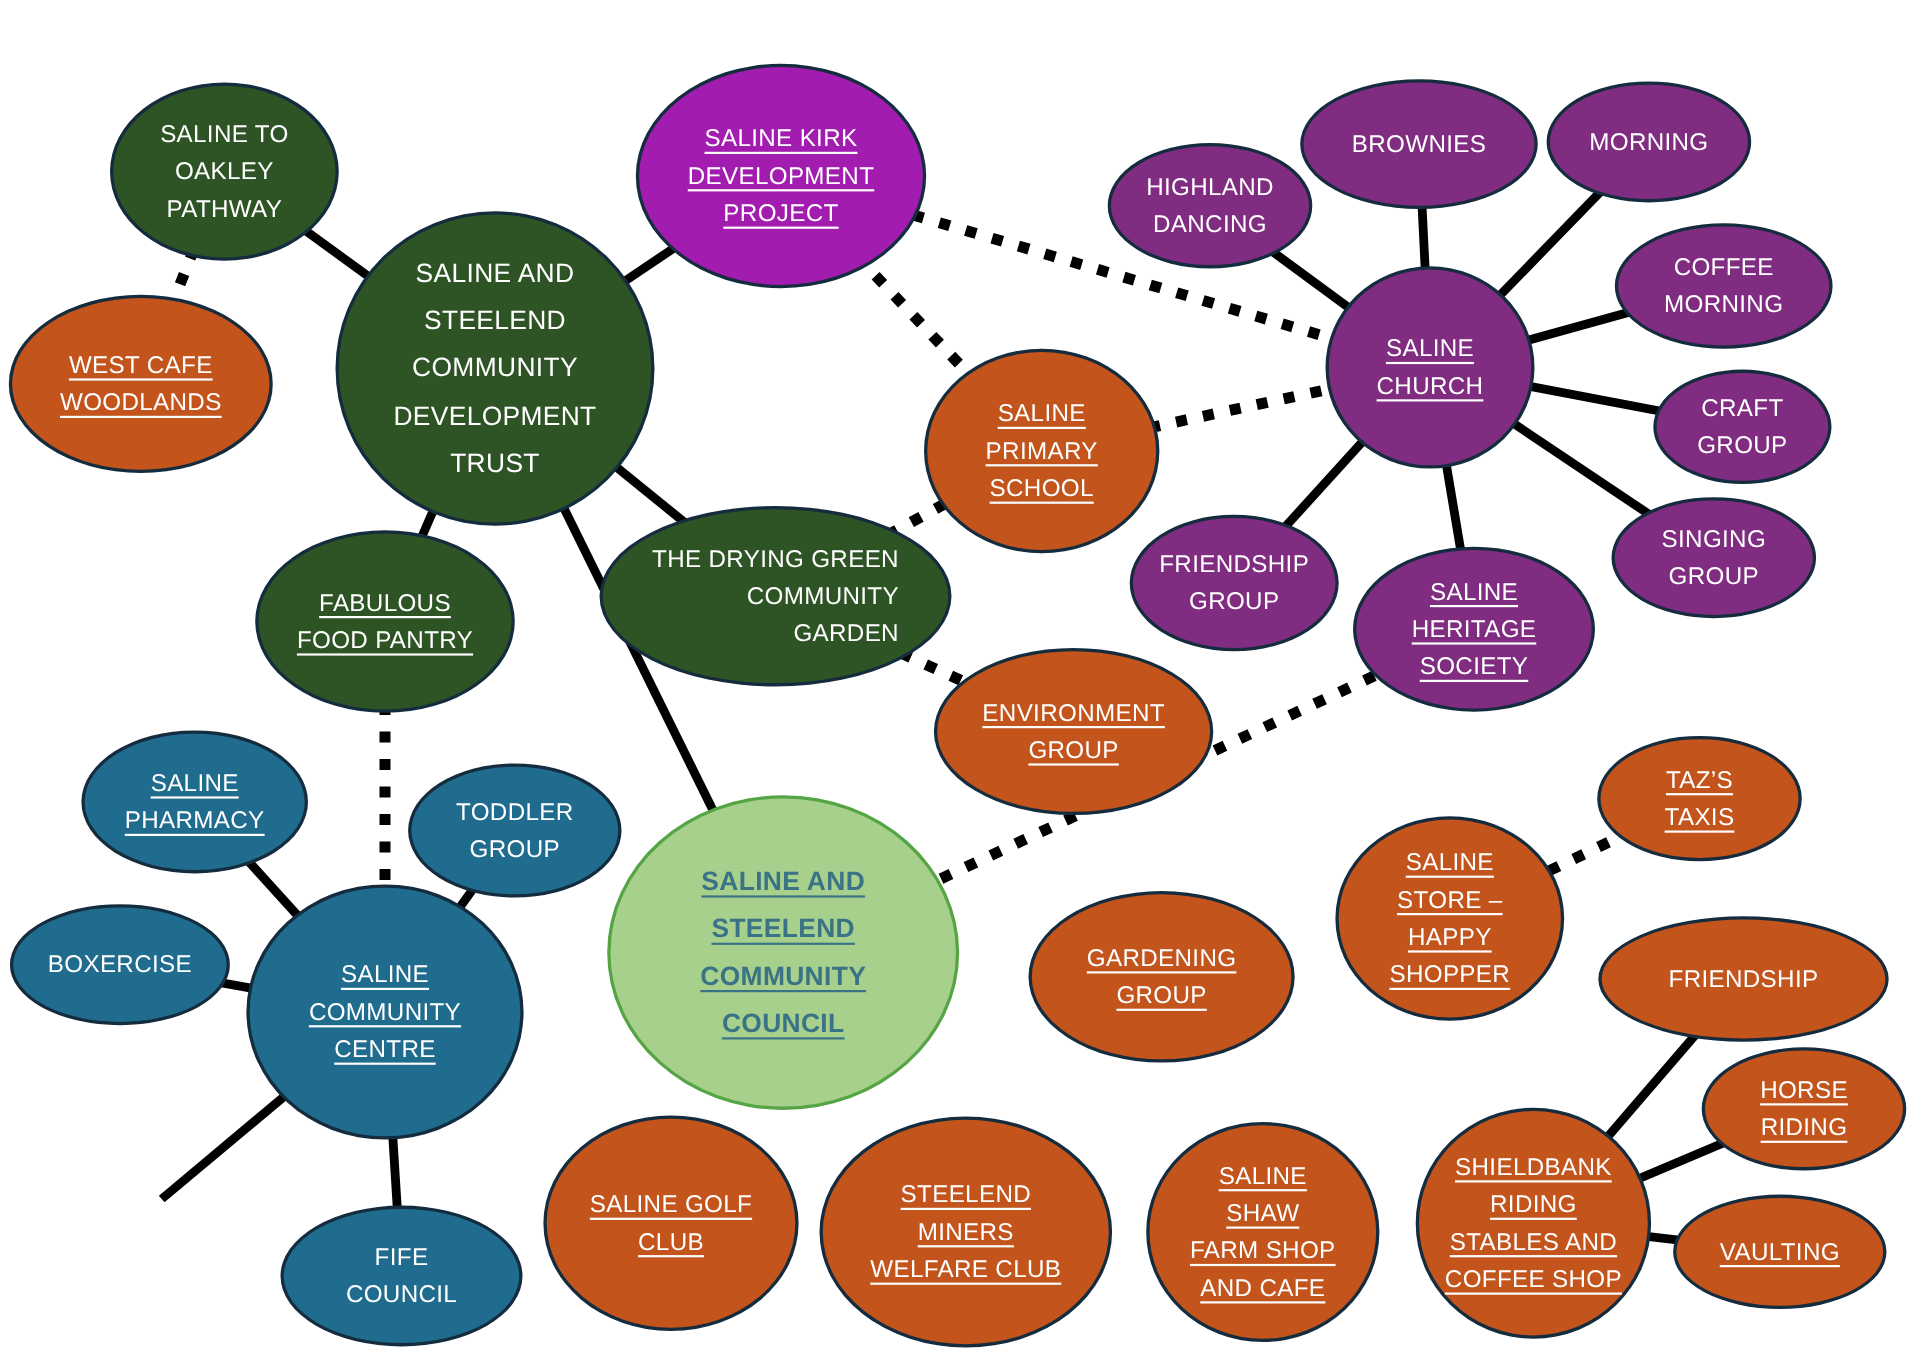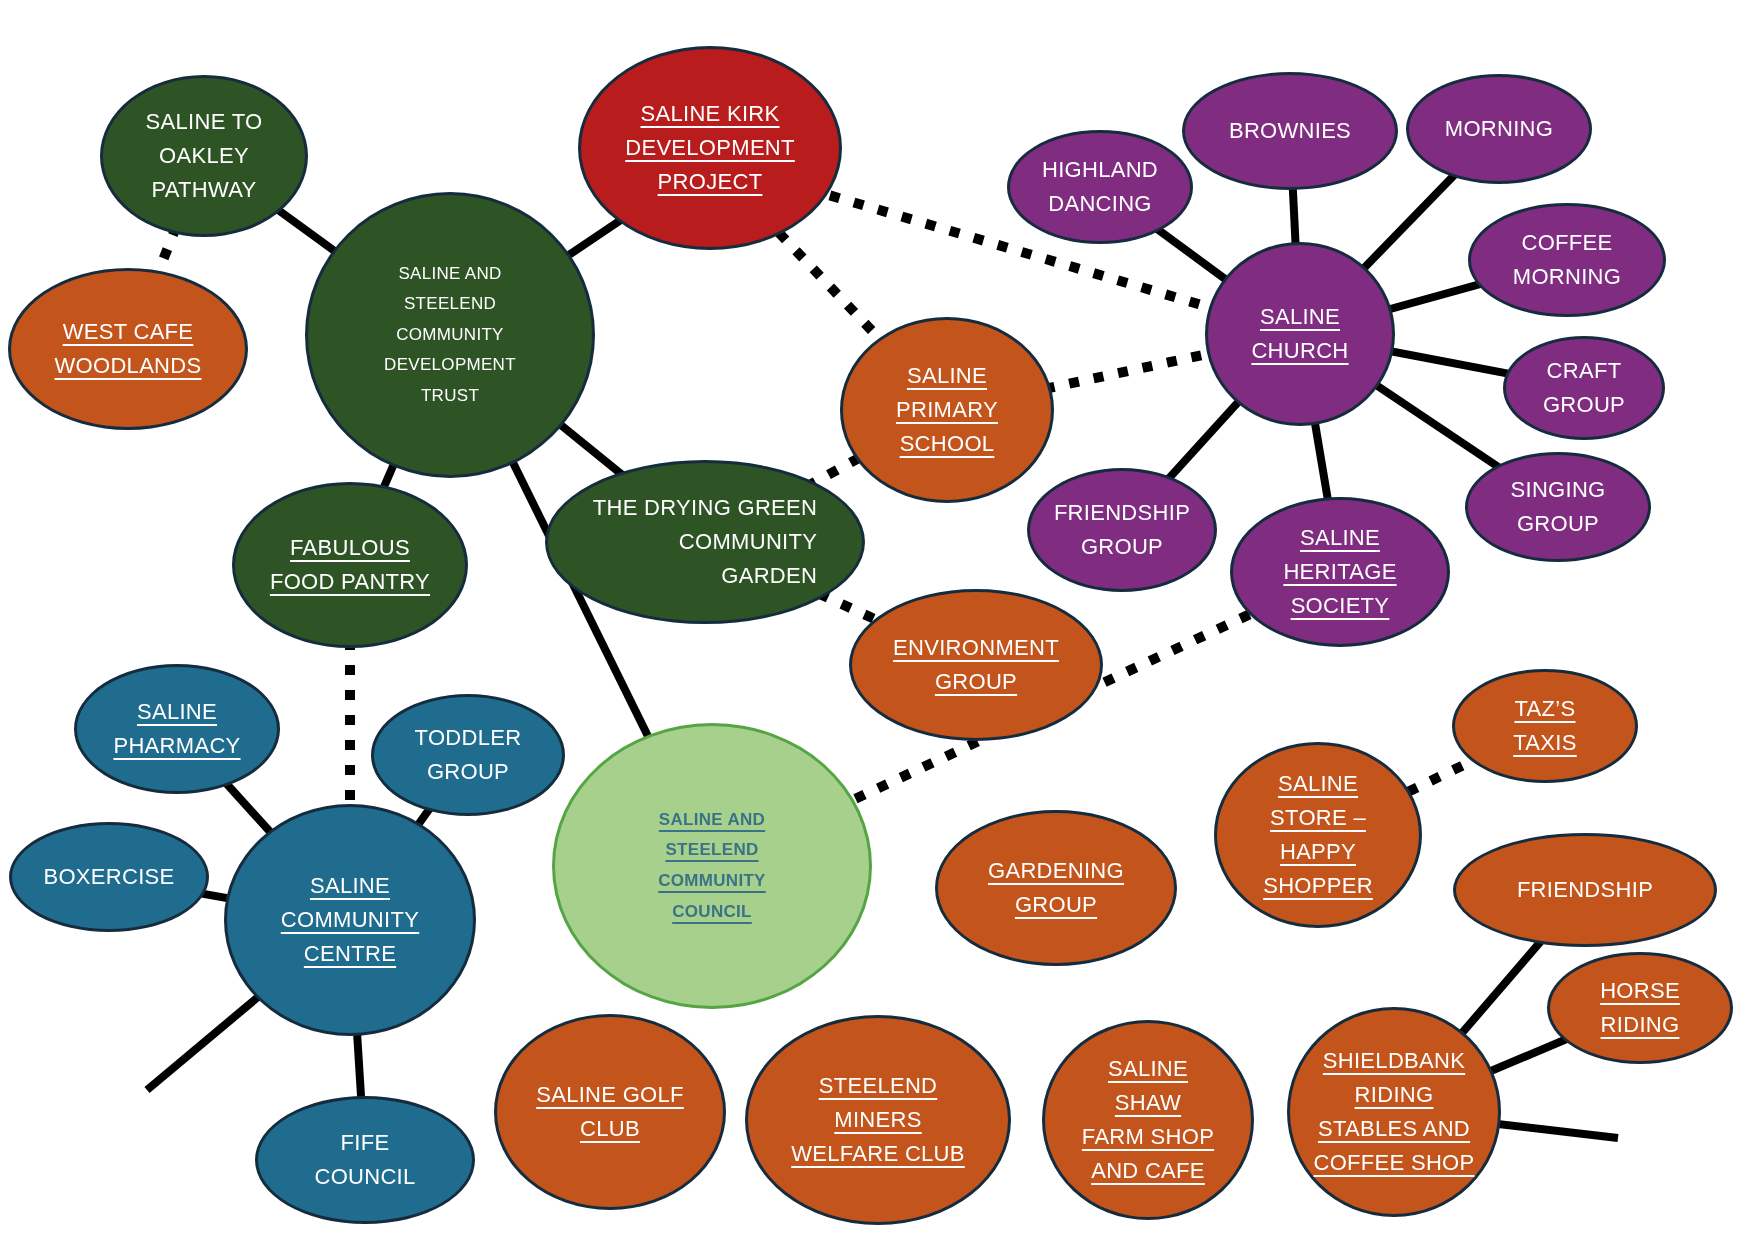--- a/index.html
+++ b/index.html
@@ -77,7 +77,7 @@
 DEVELOPMENT
 TRUST</span>
     </div>
-    <div class="node" style="left: 578px; top: 46px; width: 264px; height: 204px; background: #b91c1c;">
+    <div class="node" style="left: 578px; top: 58px; width: 264px; height: 204px; background: #a21caf;">
       <span class="lbl u">SALINE KIRK
 DEVELOPMENT
 PROJECT</span>

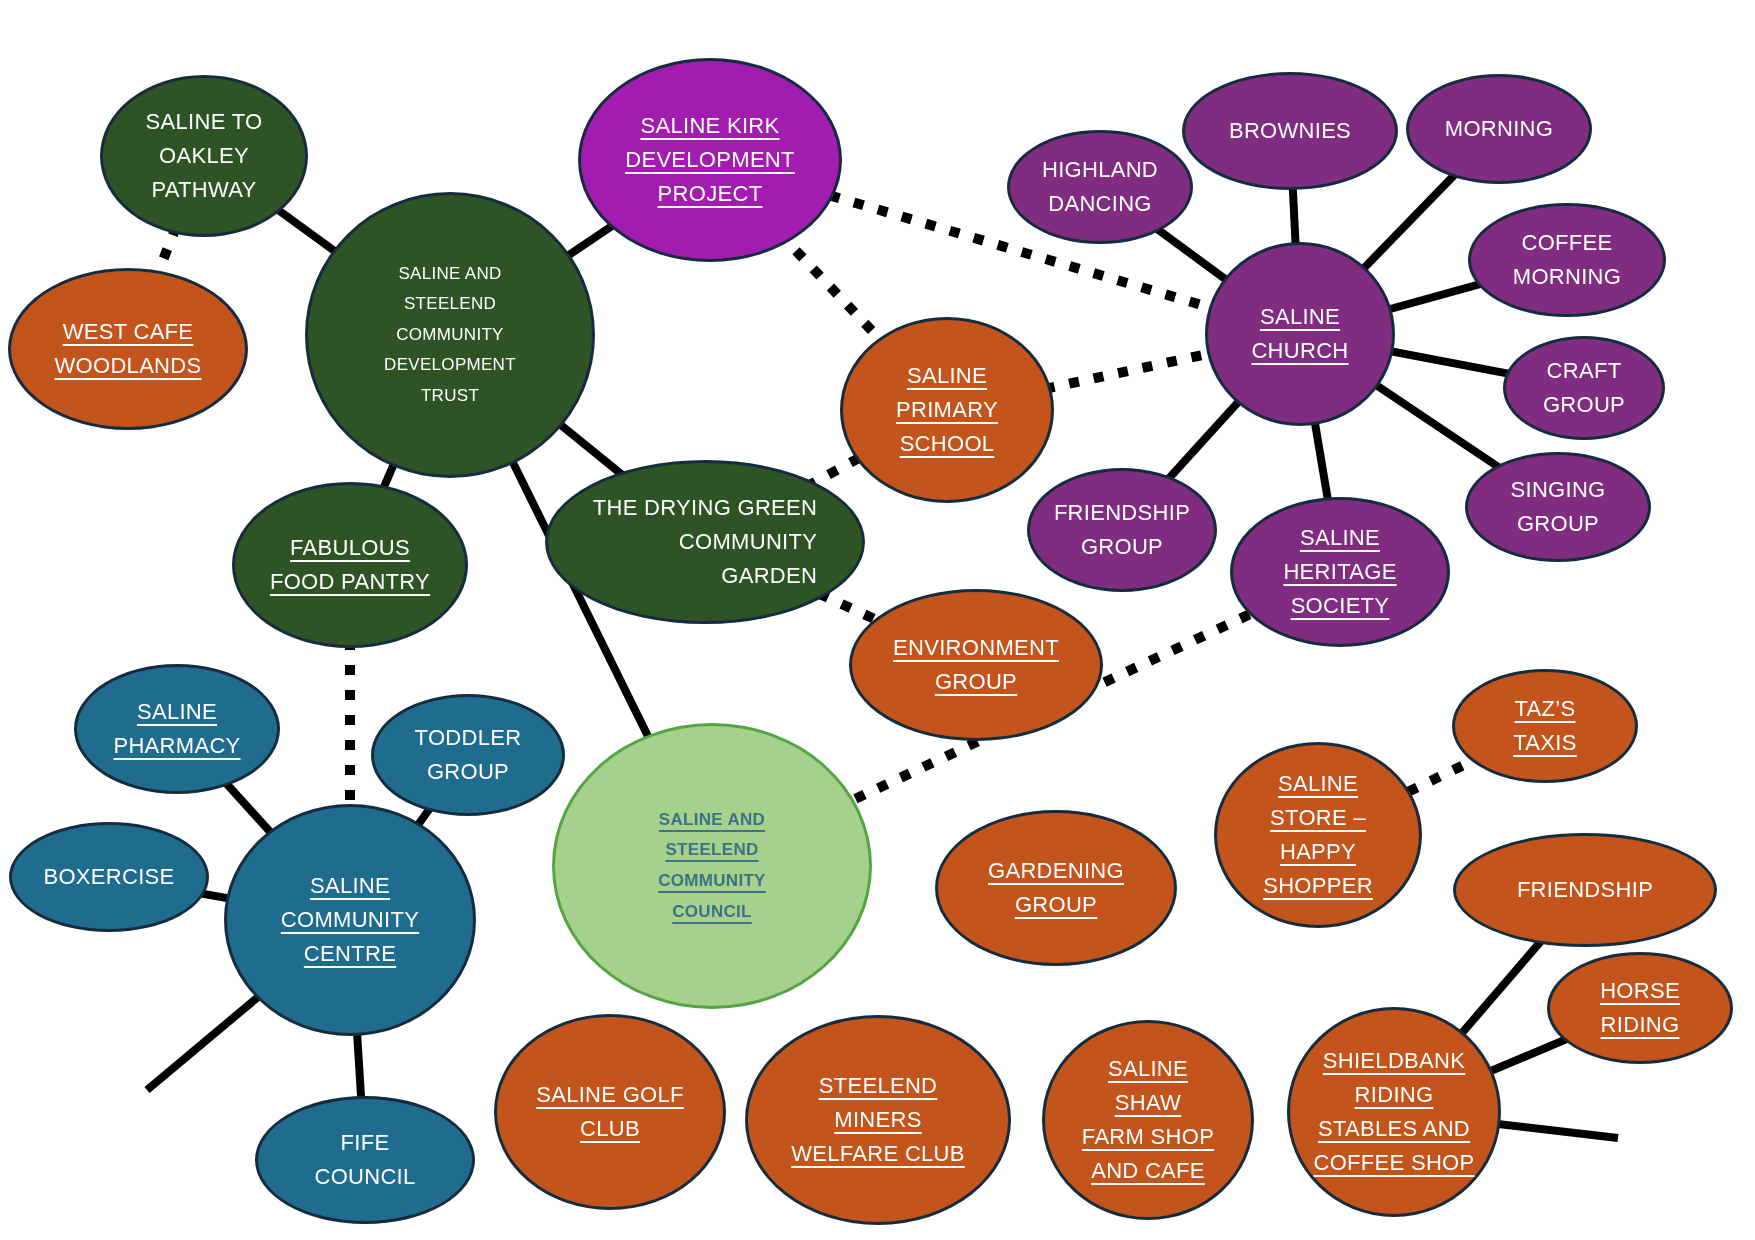--- a/index.html
+++ b/index.html
@@ -20,7 +20,7 @@
     white-space:pre-line; color:#ffffff; font-size:22px; line-height:1.55;
     letter-spacing:0.3px; padding:0 6px;
   }
-  .node.lg .lbl { font-size:17px; line-height:1.8; }
+  .node.lg .lbl { font-size:24px; line-height:1.8; }
   .node.bold .lbl { font-weight:bold; }
   .lbl.u { text-decoration:underline; text-underline-offset:5px; text-decoration-thickness:1.5px; }
 </style>

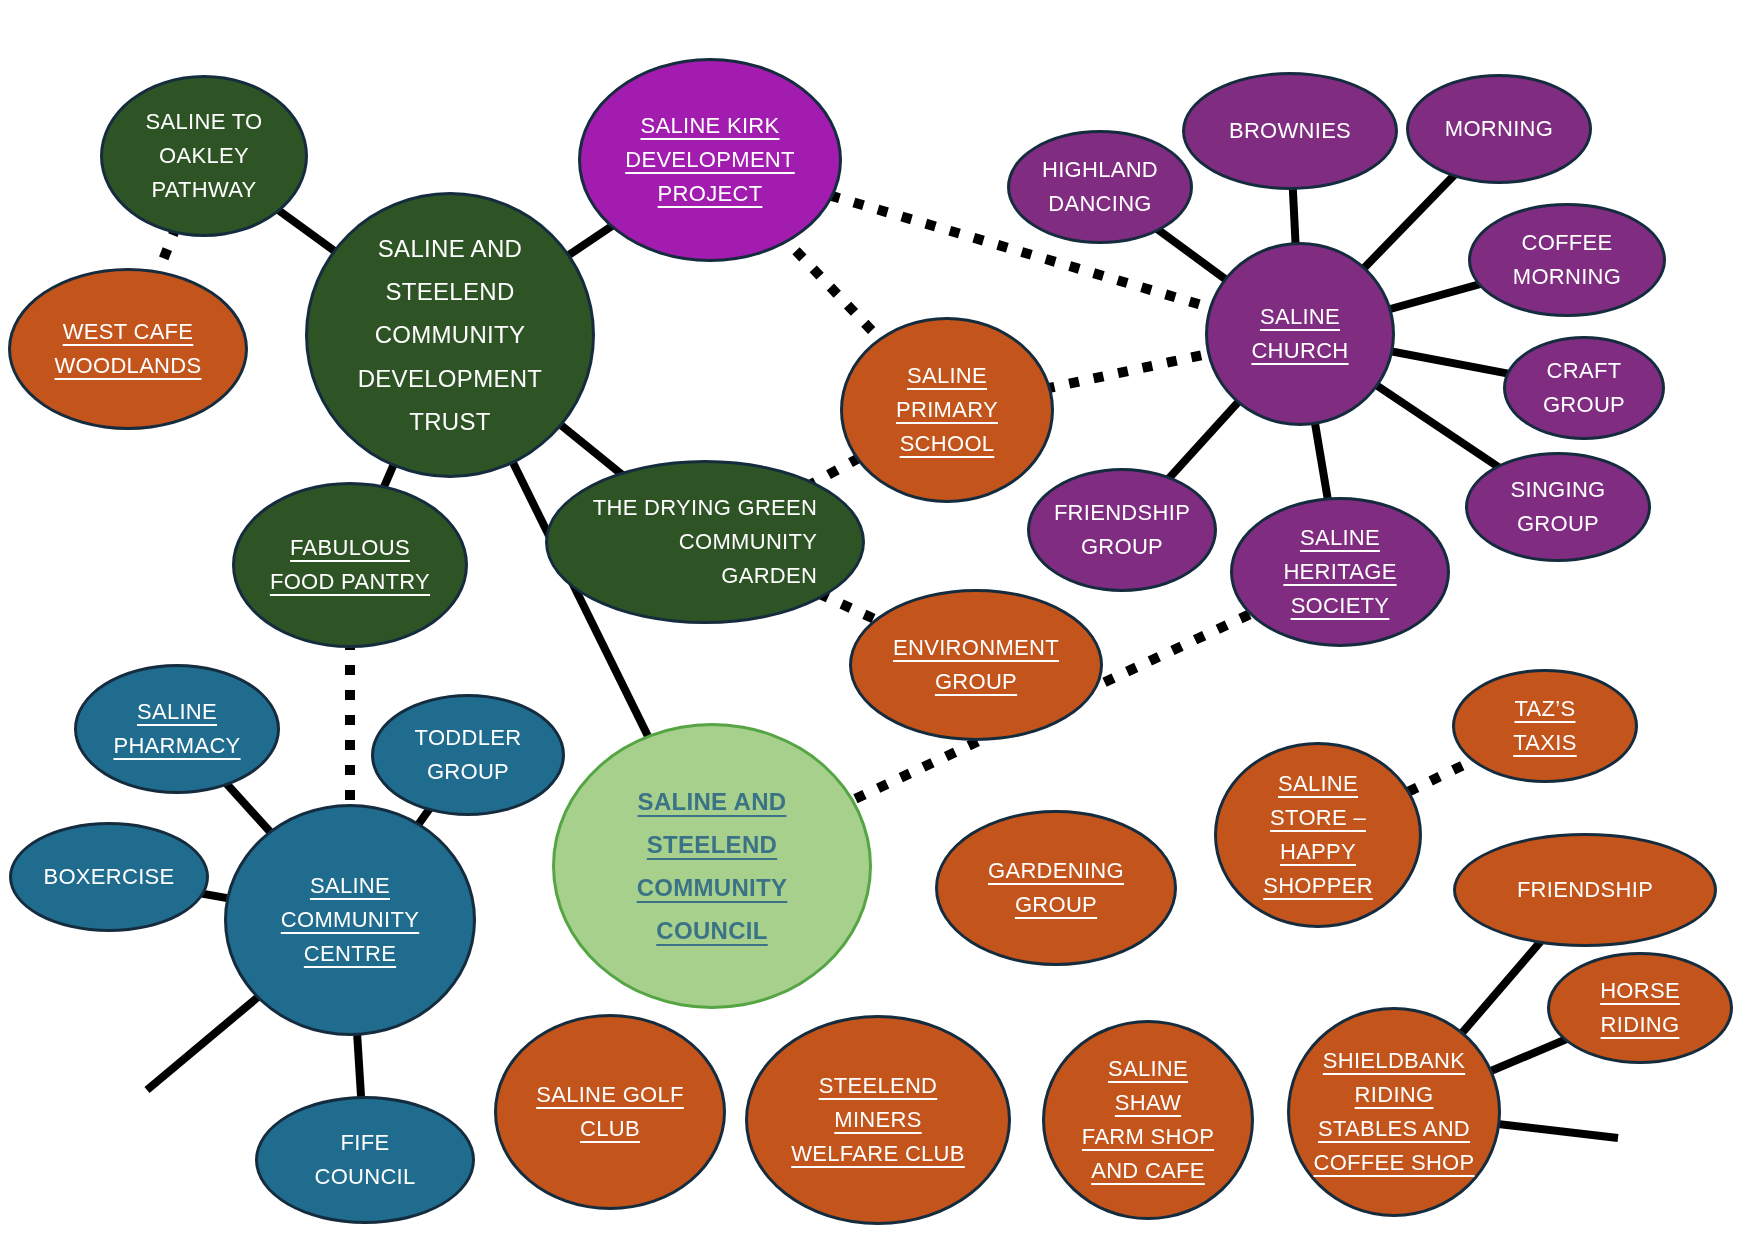--- a/index.html
+++ b/index.html
@@ -184,6 +184,9 @@
 STABLES AND
 COFFEE SHOP</span>
     </div>
+    <div class="node" style="left: 1521px; top: 1086px; width: 194px; height: 104px; background: rgb(194, 84, 28);">
+      <span class="lbl u">VAULTING</span>
+    </div>
     <div class="node" style="left: 255px; top: 1096px; width: 220px; height: 128px; background: rgb(31, 108, 143);">
       <span class="lbl">FIFE
 COUNCIL</span>

